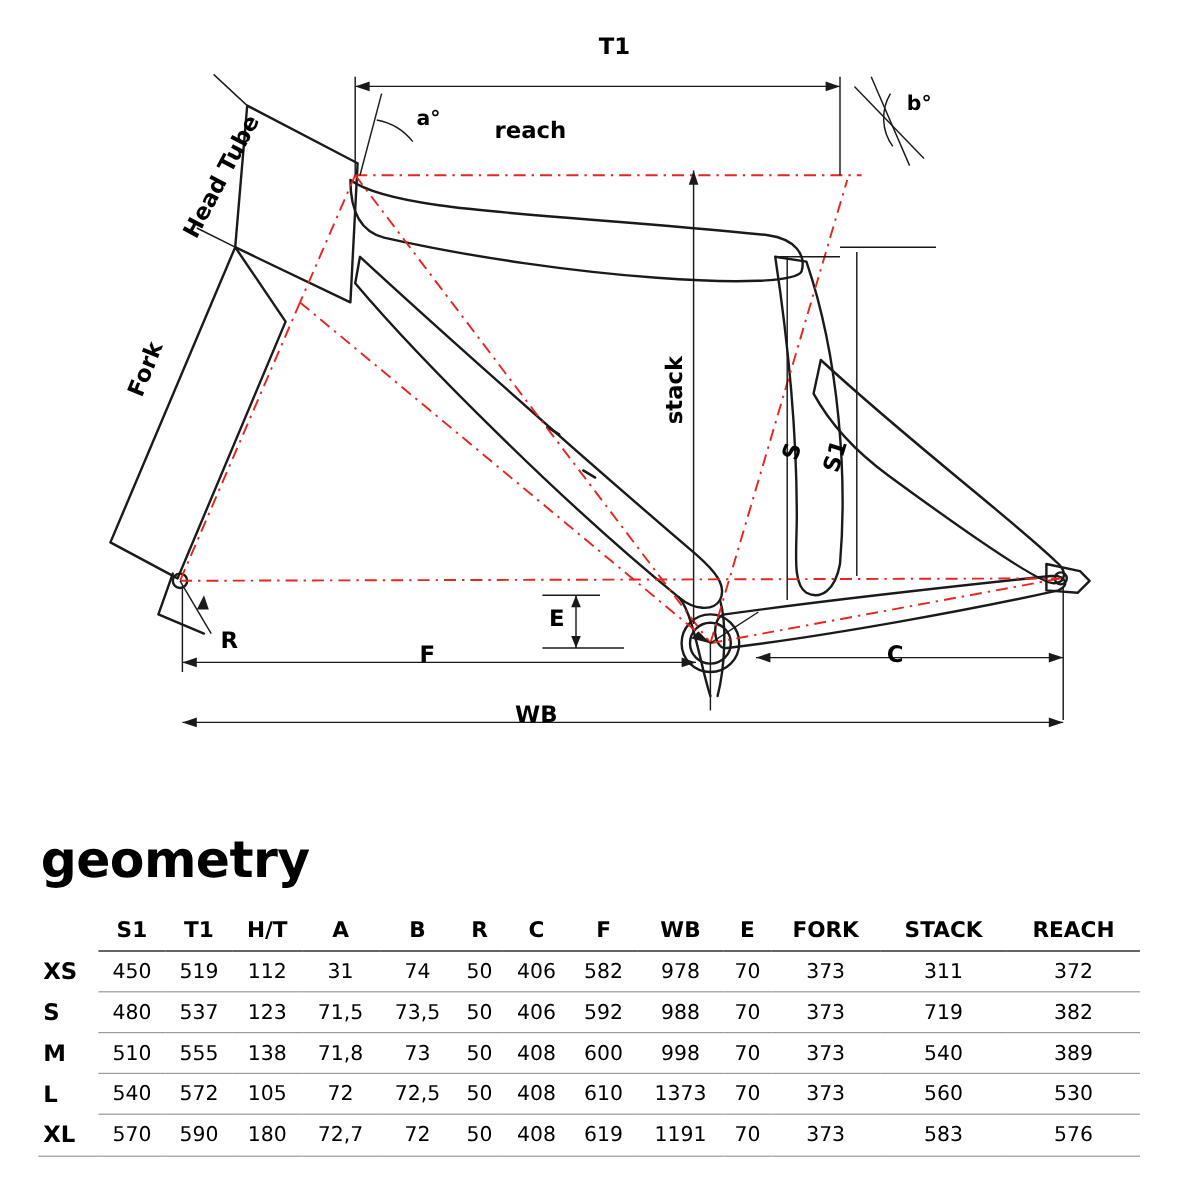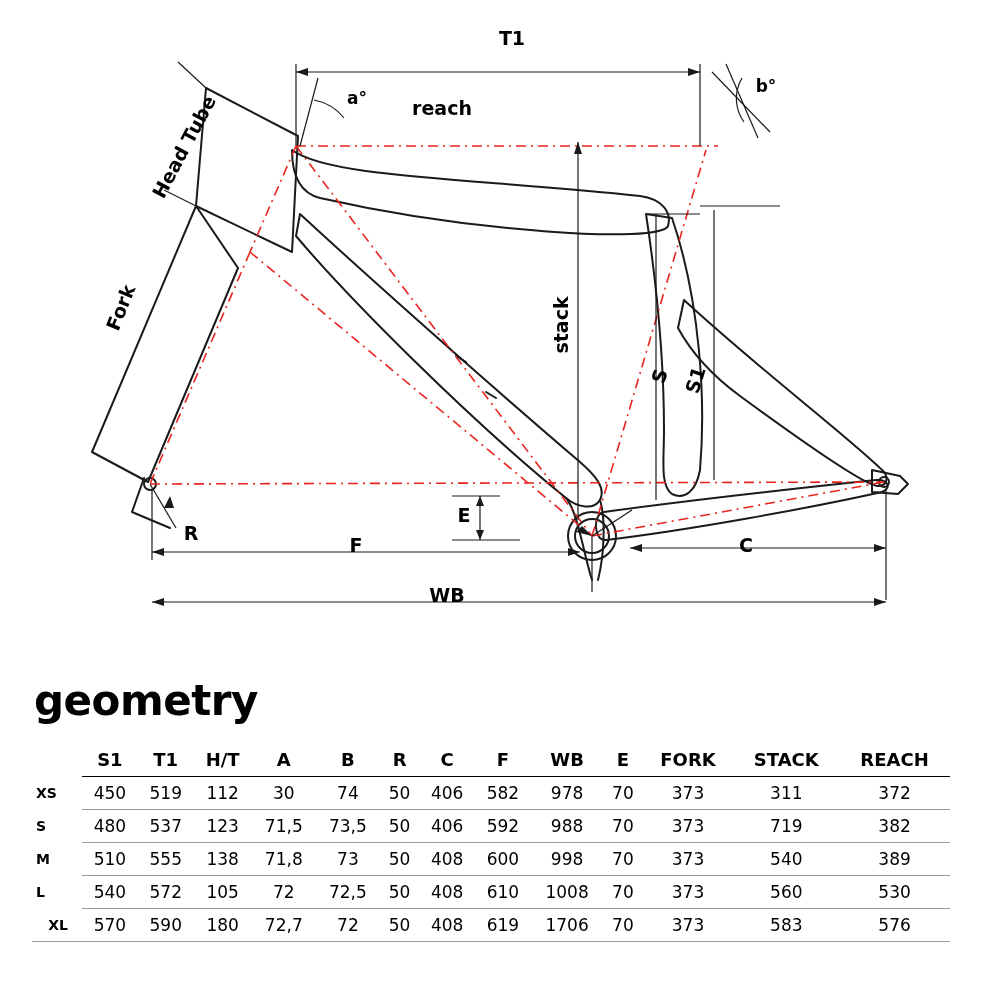--- a/index.html
+++ b/index.html
@@ -47,7 +47,7 @@
     font-family: "DejaVu Sans", sans-serif;
     font-weight: bold;
     font-size: 42px;
-    margin: 16px 0 0 34px;
+    margin: 32px 0 0 34px;
     letter-spacing: -0.5px;
   }
   table.geom {

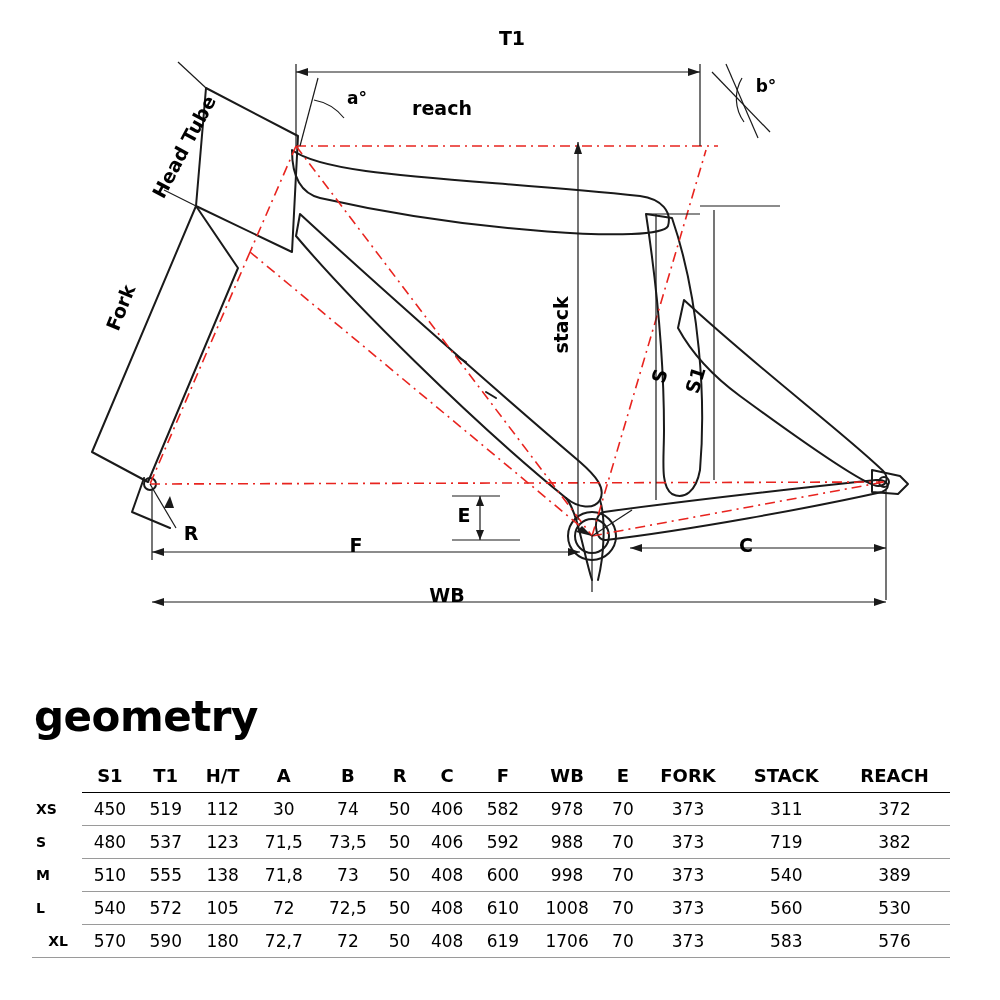--- a/index.html
+++ b/index.html
@@ -80,7 +80,7 @@
   }
   table.geom tbody td.rowhead {
     font-weight: bold;
-    font-size: 14px;
+    font-size: 19px;
     text-align: left;
     padding-left: 4px;
     border-bottom: none;

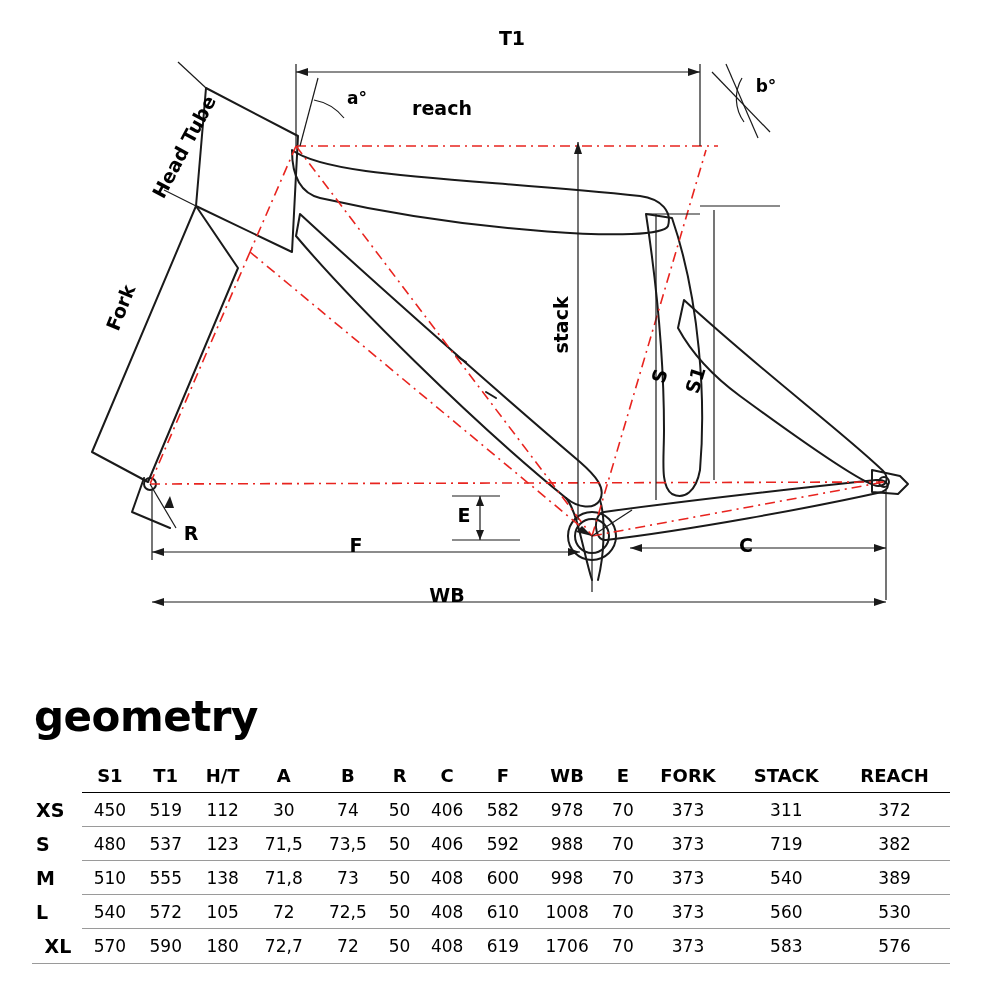--- a/index.html
+++ b/index.html
@@ -236,7 +236,7 @@
         <td>450</td>
         <td>519</td>
         <td>112</td>
-        <td>30</td>
+        <td>31</td>
         <td>74</td>
         <td>50</td>
         <td>406</td>

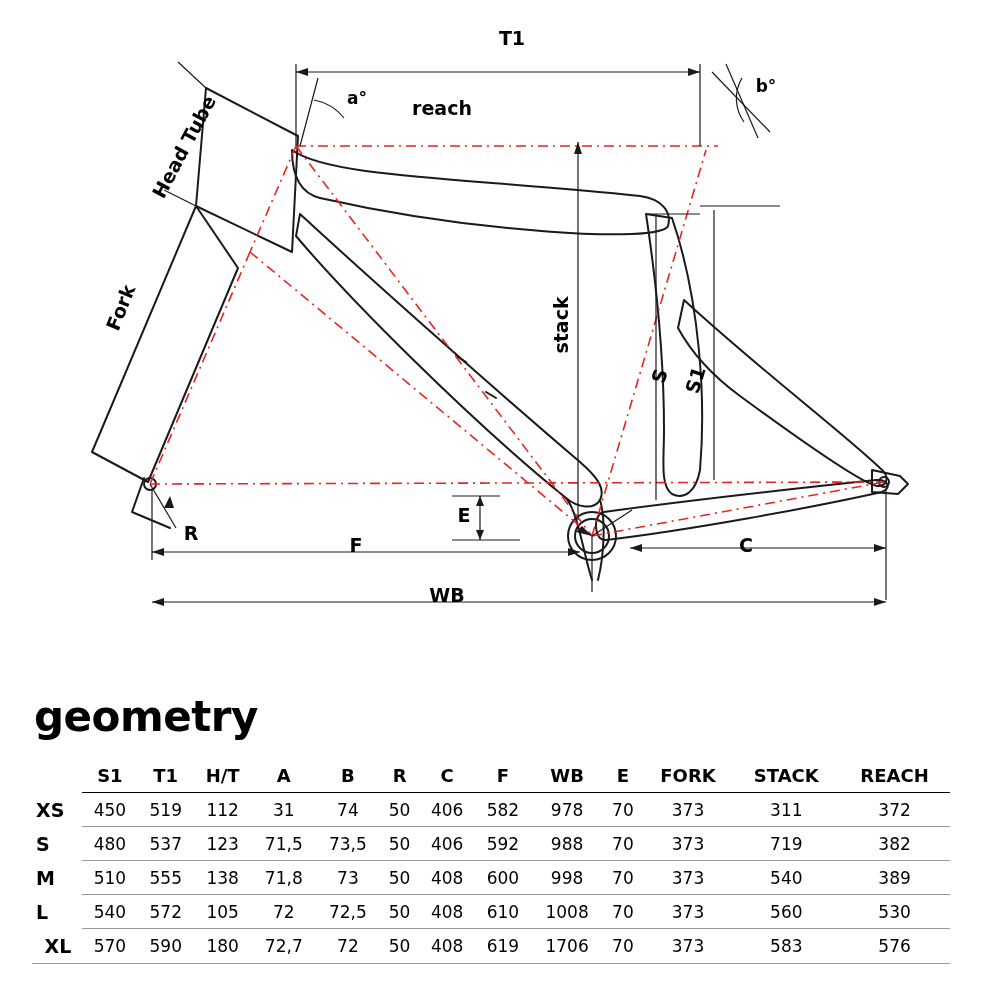--- a/index.html
+++ b/index.html
@@ -289,7 +289,7 @@
         <td>50</td>
         <td>408</td>
         <td>610</td>
-        <td>1008</td>
+        <td>1373</td>
         <td>70</td>
         <td>373</td>
         <td>560</td>

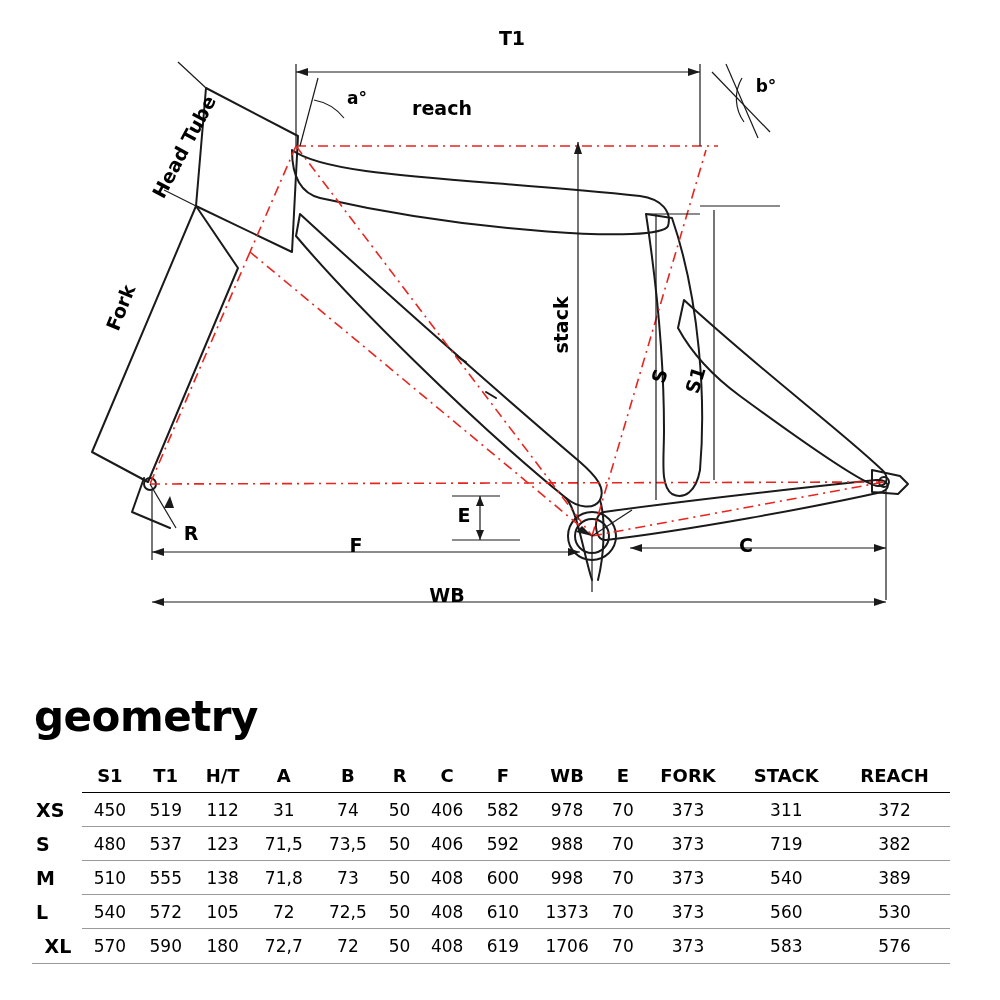--- a/index.html
+++ b/index.html
@@ -76,7 +76,6 @@
   }
   table.geom tbody tr:last-child td {
     border-bottom: 1px solid #9a9a9a;
-    text-align: center;
   }
   table.geom tbody td.rowhead {
     font-weight: bold;

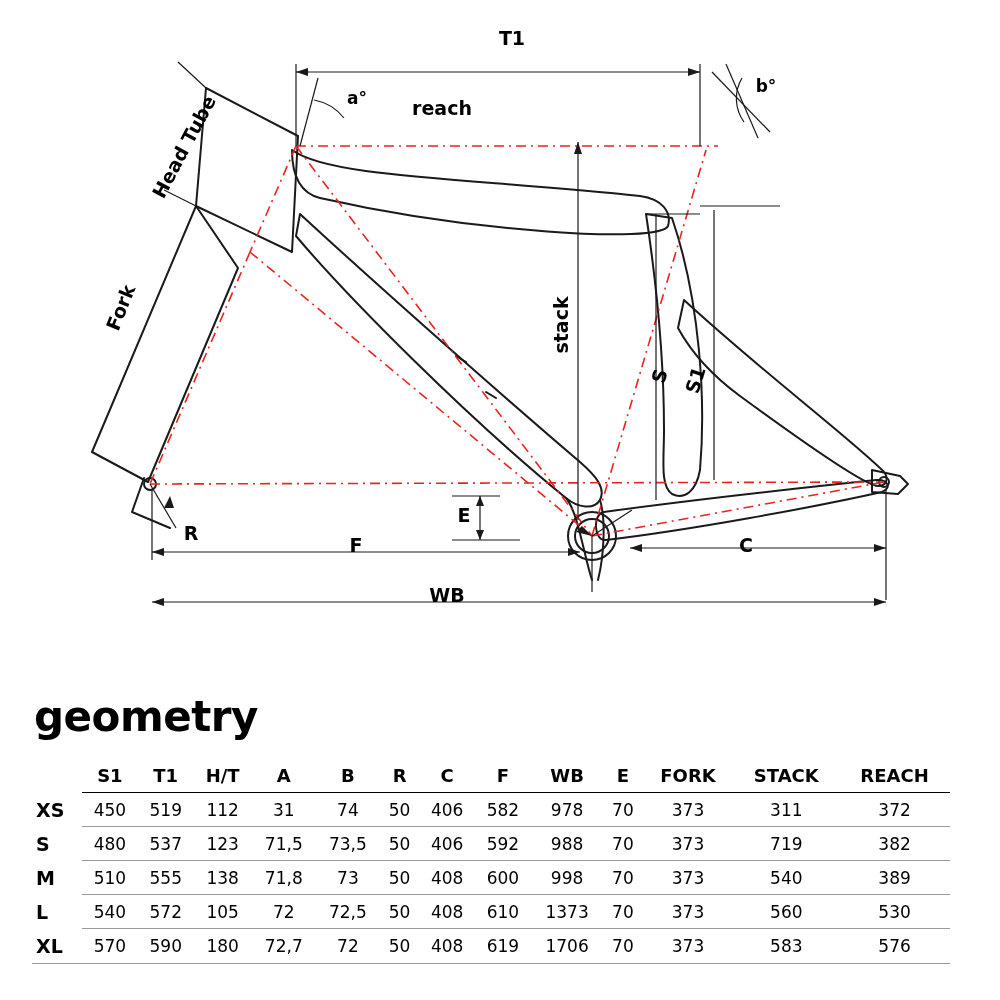--- a/index.html
+++ b/index.html
@@ -304,7 +304,7 @@
         <td>50</td>
         <td>408</td>
         <td>619</td>
-        <td>1706</td>
+        <td>1191</td>
         <td>70</td>
         <td>373</td>
         <td>583</td>

